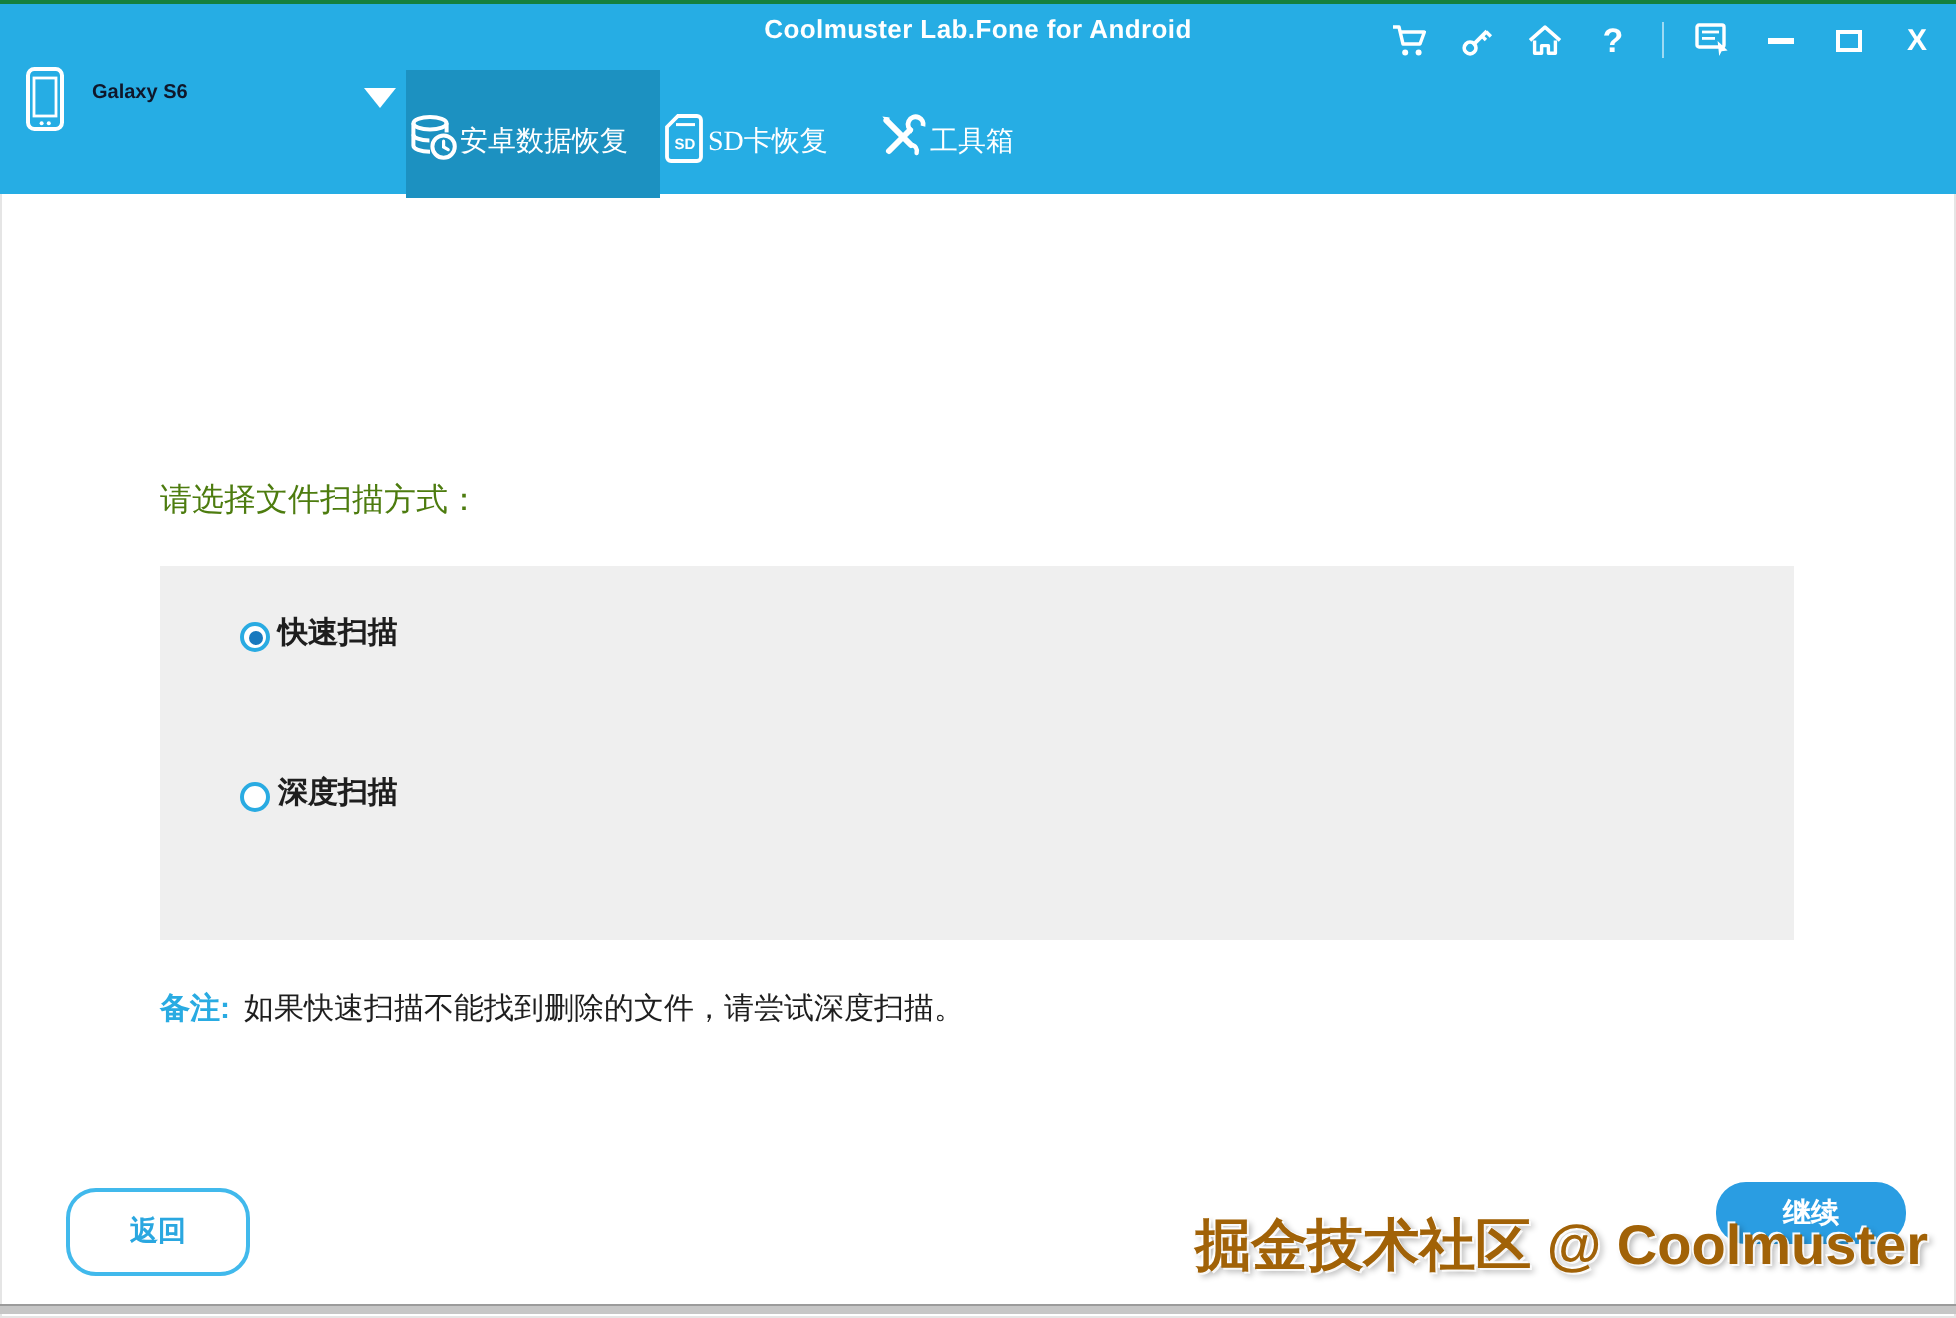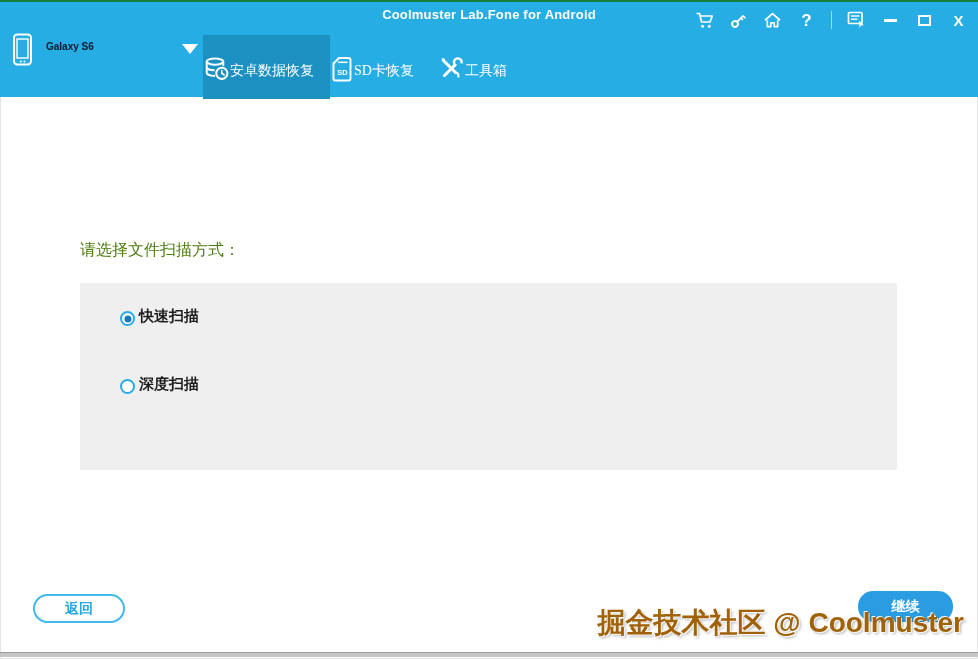--- a/index.html
+++ b/index.html
@@ -72,7 +72,7 @@
   .option-desc { position:absolute; left:67px; font-size:14px; color:#2a2a2a; }
   .row-opt1-title { top:24px; }
   .desc-opt1 { top:53px; }
-  .row-opt2-title { top:92px; }
+  .row-opt2-title { top:104px; }
   .desc-opt2 { top:136px; }
 
   .note { position:absolute; left:80px; top:495px; font-size:15px; color:#1e1e1e; }

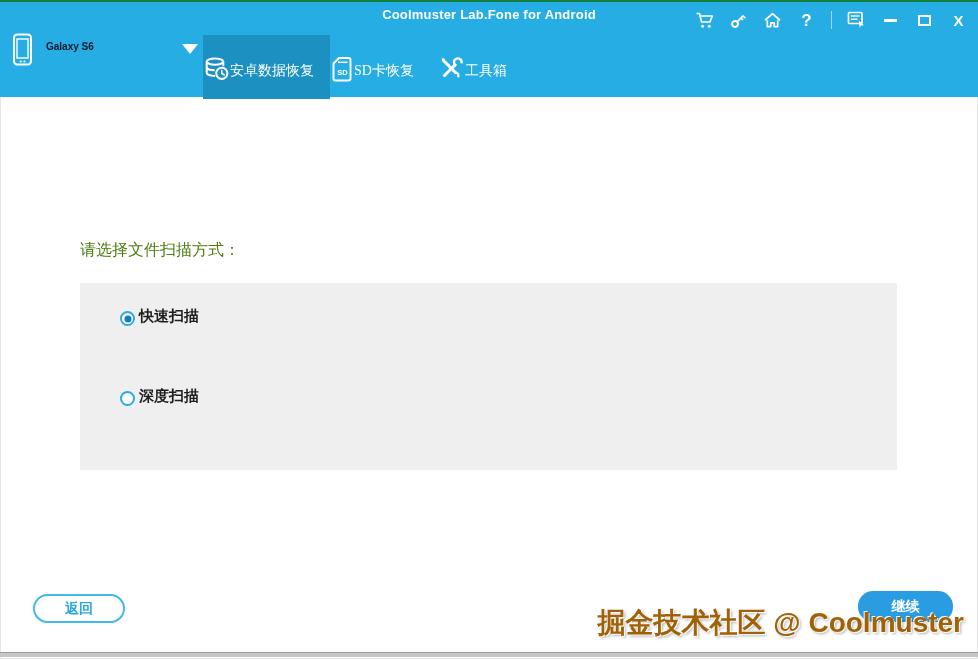--- a/index.html
+++ b/index.html
@@ -226,6 +226,9 @@
     </div>
   </div>
 
+  <div class="note">
+    <span class="note-label">备注:</span><span>如果快速扫描不能找到删除的文件，请尝试深度扫描。</span>
+  </div>
 
   <button class="btn-back">返回</button>
   <button class="btn-continue">继续</button>

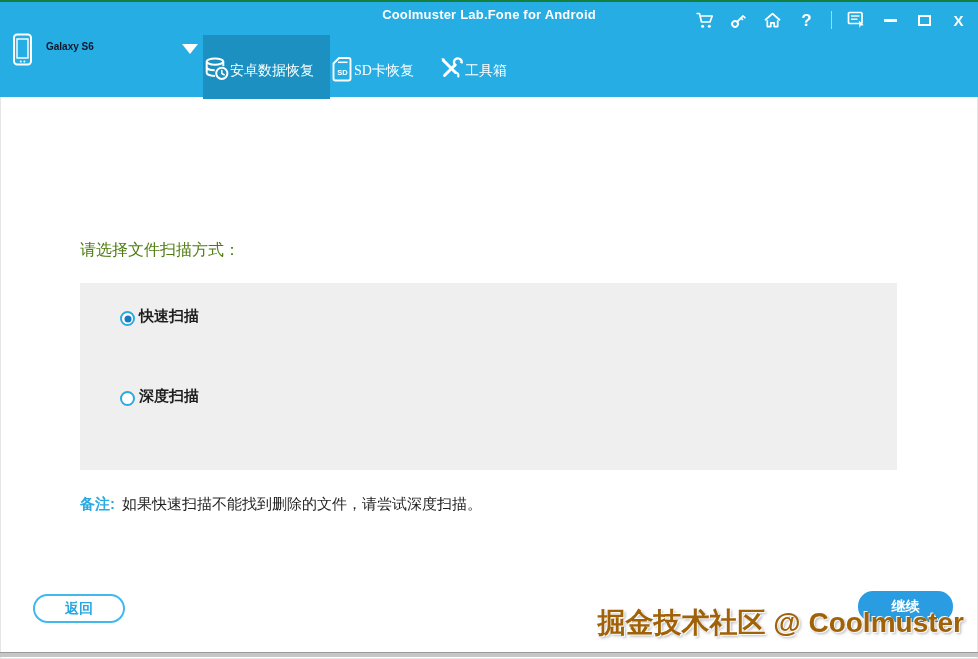--- a/index.html
+++ b/index.html
@@ -80,7 +80,7 @@
 
   
   .btn-back {
-    position:absolute; left:33px; top:594px; width:92px; height:29px;
+    position:absolute; left:33px; top:594px; width:92px; height:44px;
     background:#fff; border:2px solid #41B9EC; border-radius:15px;
     color:#2AA7E0; font-size:14px; font-weight:bold; cursor:pointer;
     display:flex; align-items:center; justify-content:center;

